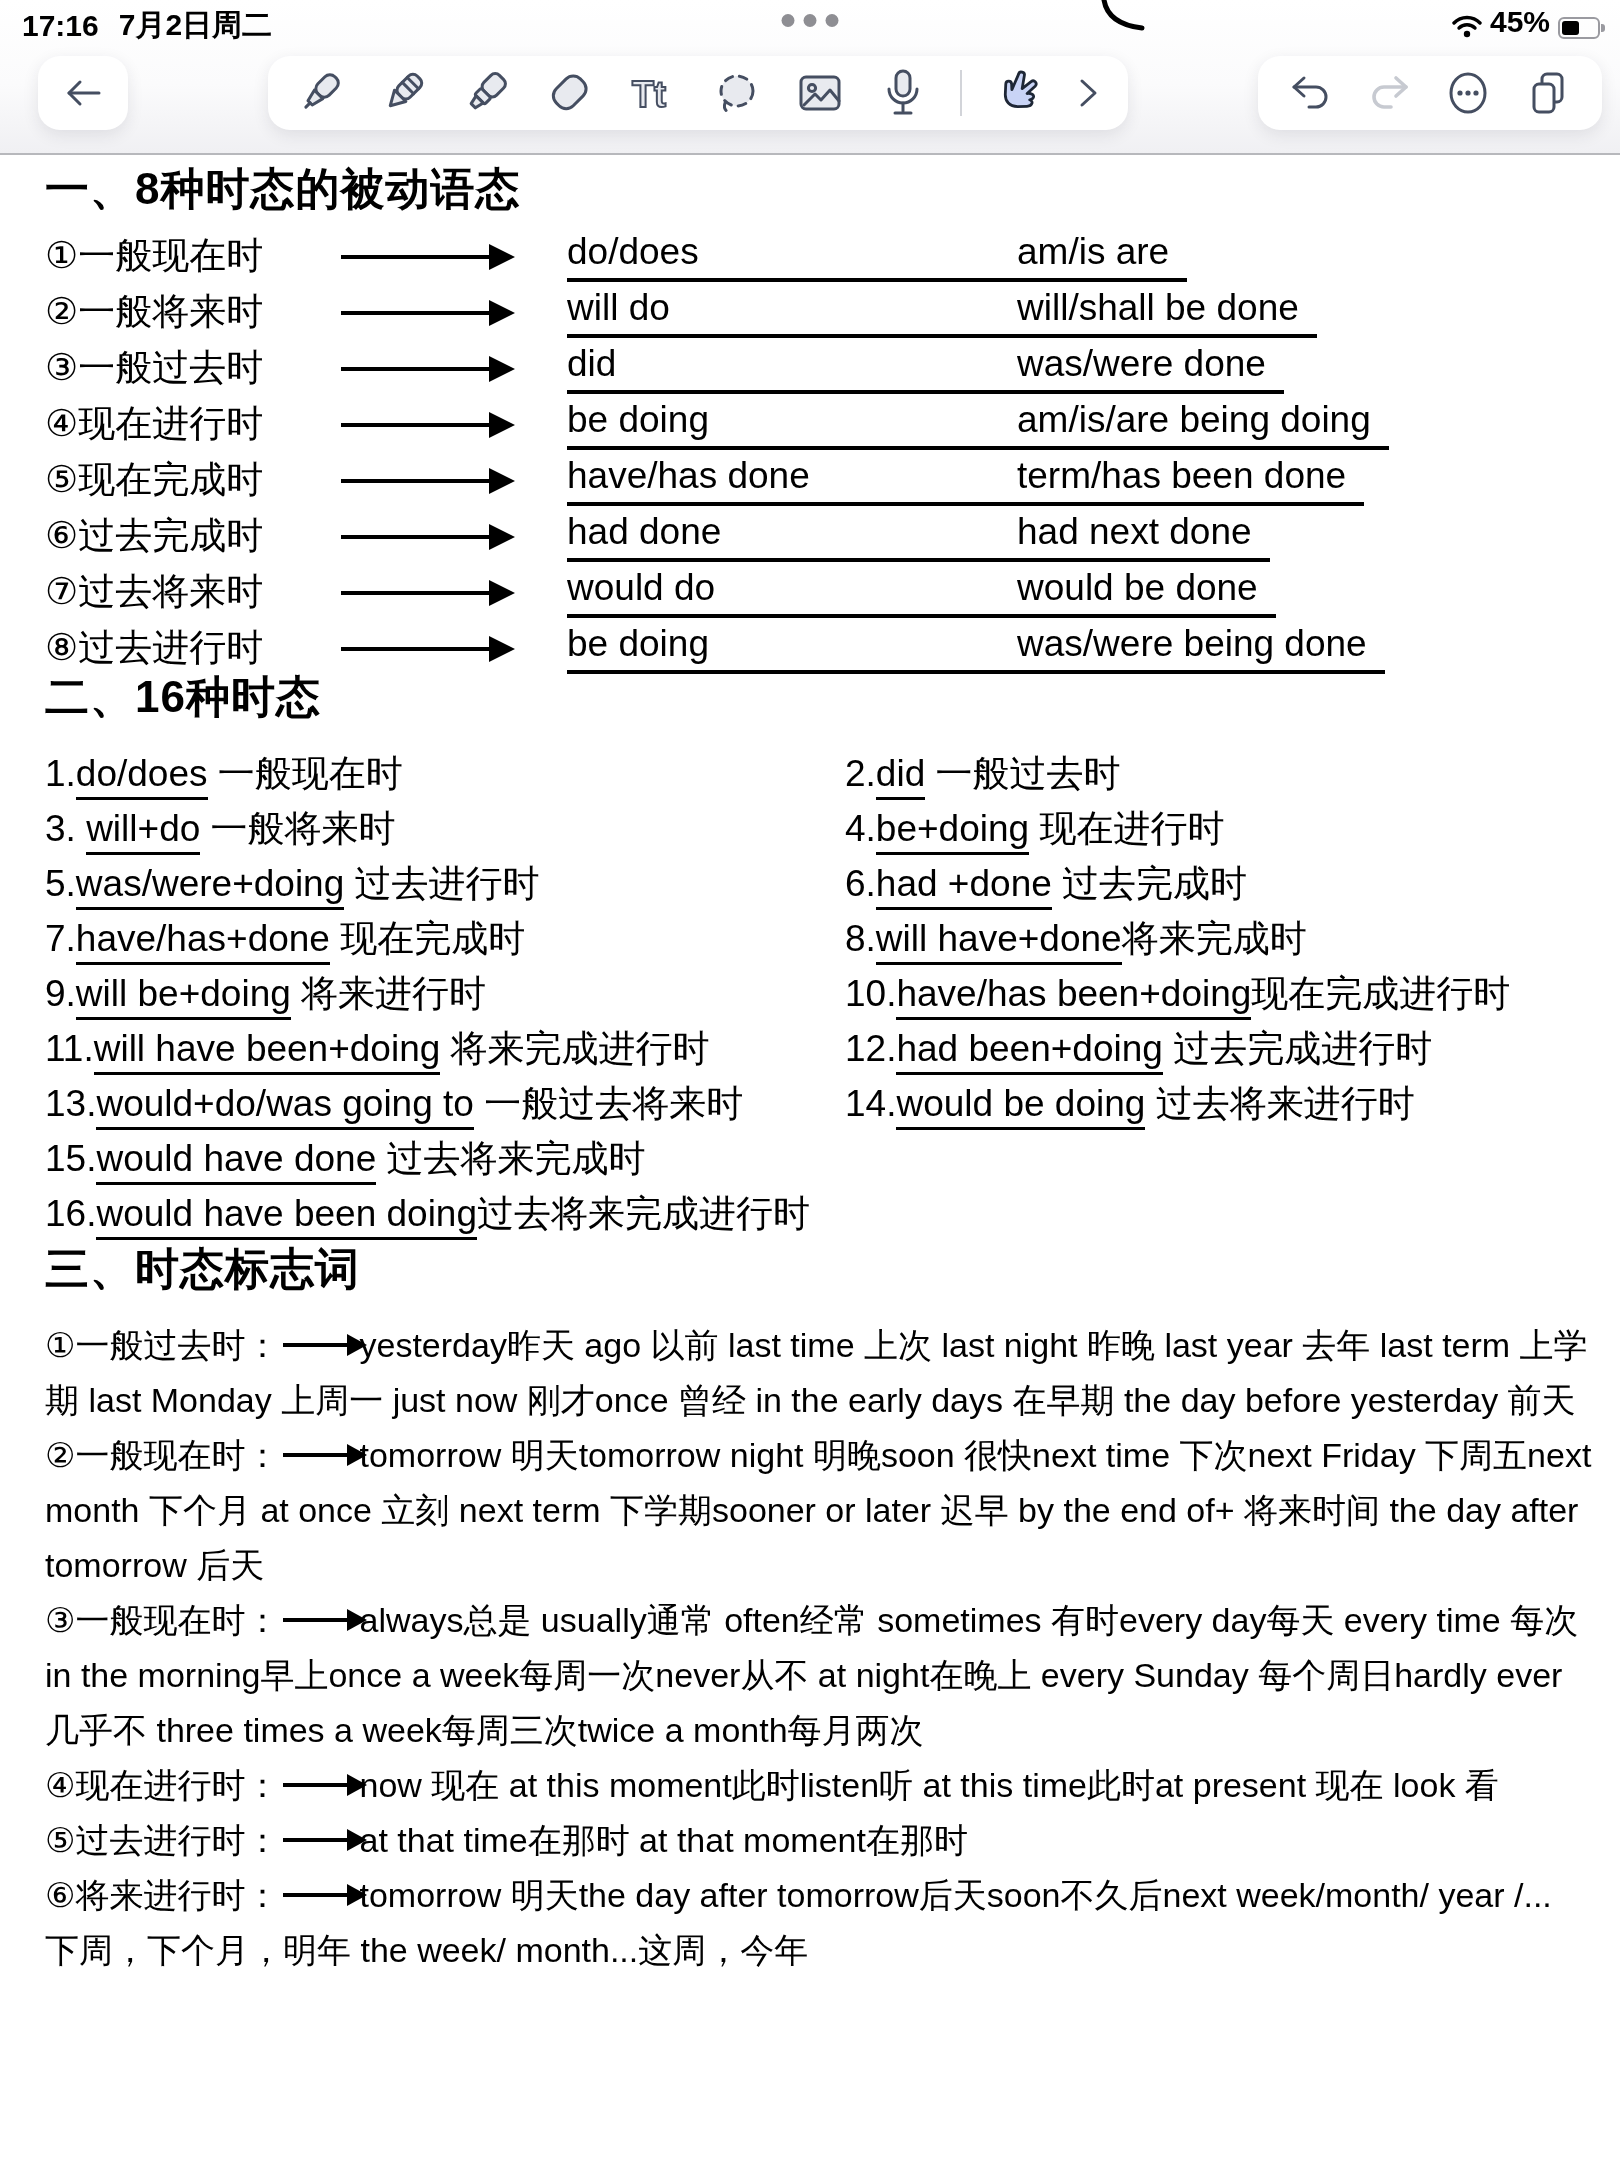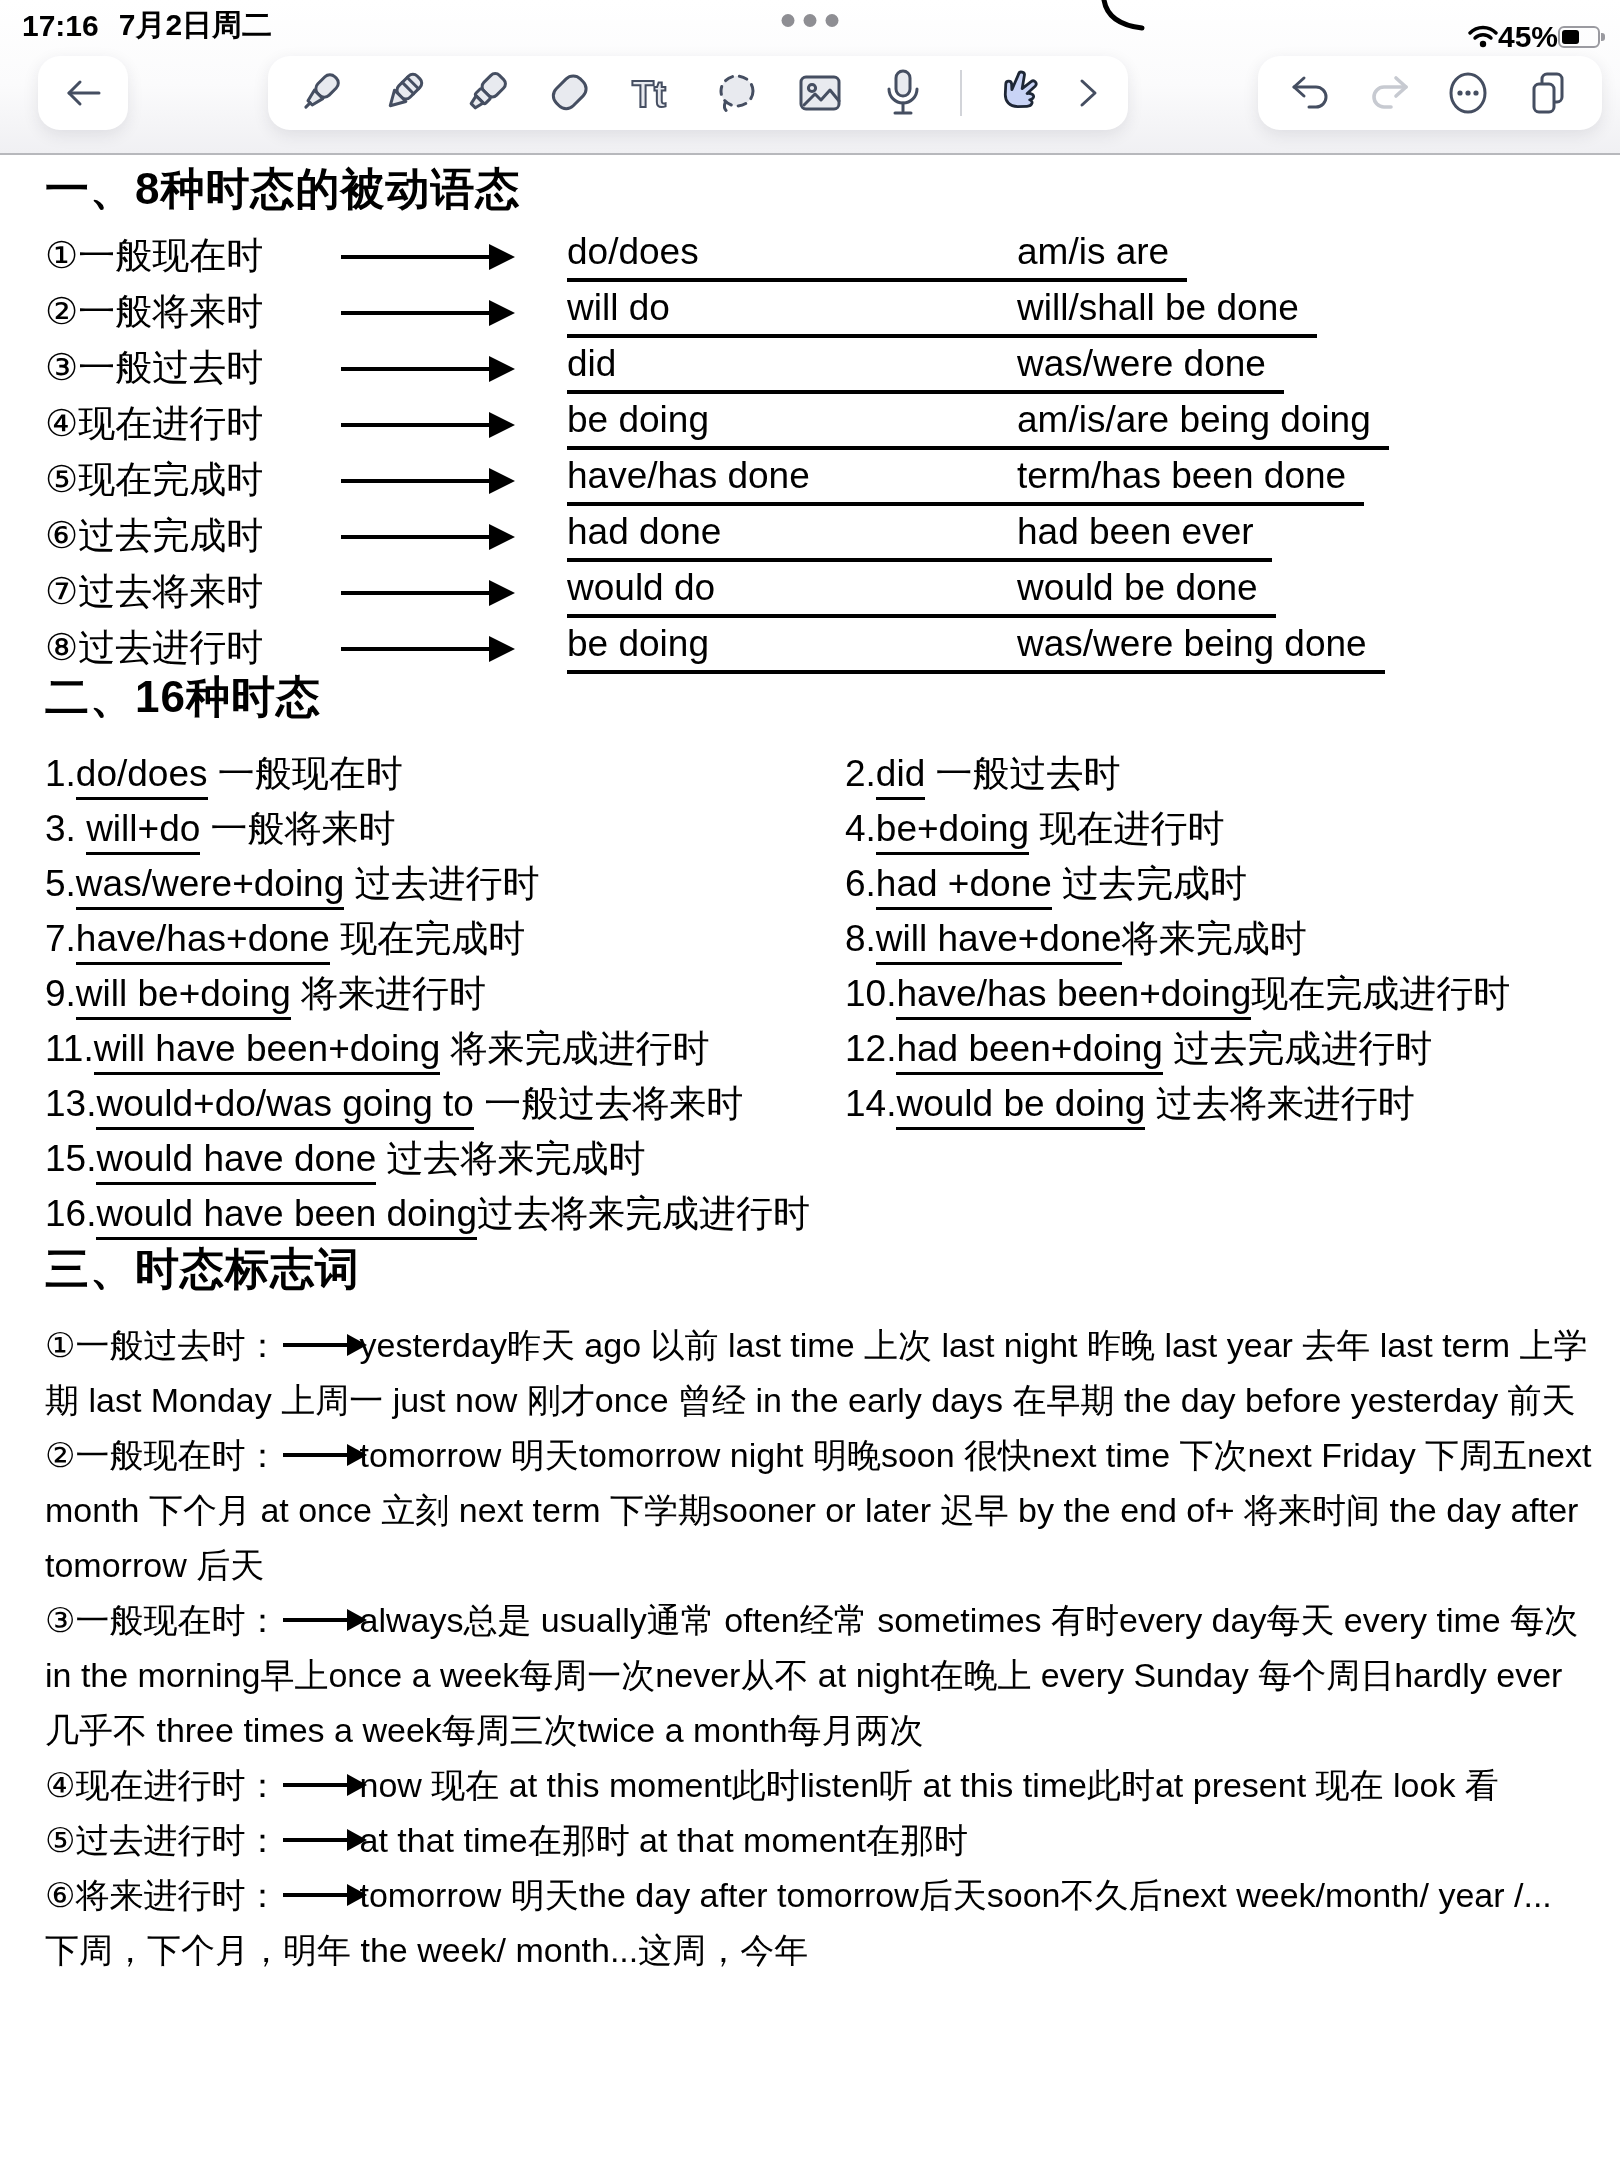--- a/index.html
+++ b/index.html
@@ -19,7 +19,7 @@
   .sb-left{position:absolute;left:22px;top:5px;display:flex;gap:20px;align-items:center;}
   .sb-dots{position:absolute;left:50%;top:14px;transform:translateX(-50%);display:flex;gap:9px;}
   .sb-dots i{width:13px;height:13px;border-radius:50%;background:#8e8e93;display:block;}
-  .sb-right{position:absolute;right:20px;top:20px;display:flex;gap:0;align-items:center;}
+  .sb-right{position:absolute;right:20px;top:5px;display:flex;gap:8px;align-items:flex-end;}
   .battery{position:relative;width:42px;height:22px;border:2.5px solid #9a9aa0;border-radius:6px;box-sizing:border-box;}
   .battery b{position:absolute;left:2px;top:2px;bottom:2px;width:45%;background:#000;border-radius:3px;}
   .battery:after{content:"";position:absolute;right:-7px;top:5px;width:4px;height:8px;background:#9a9aa0;border-radius:0 3px 3px 0;}

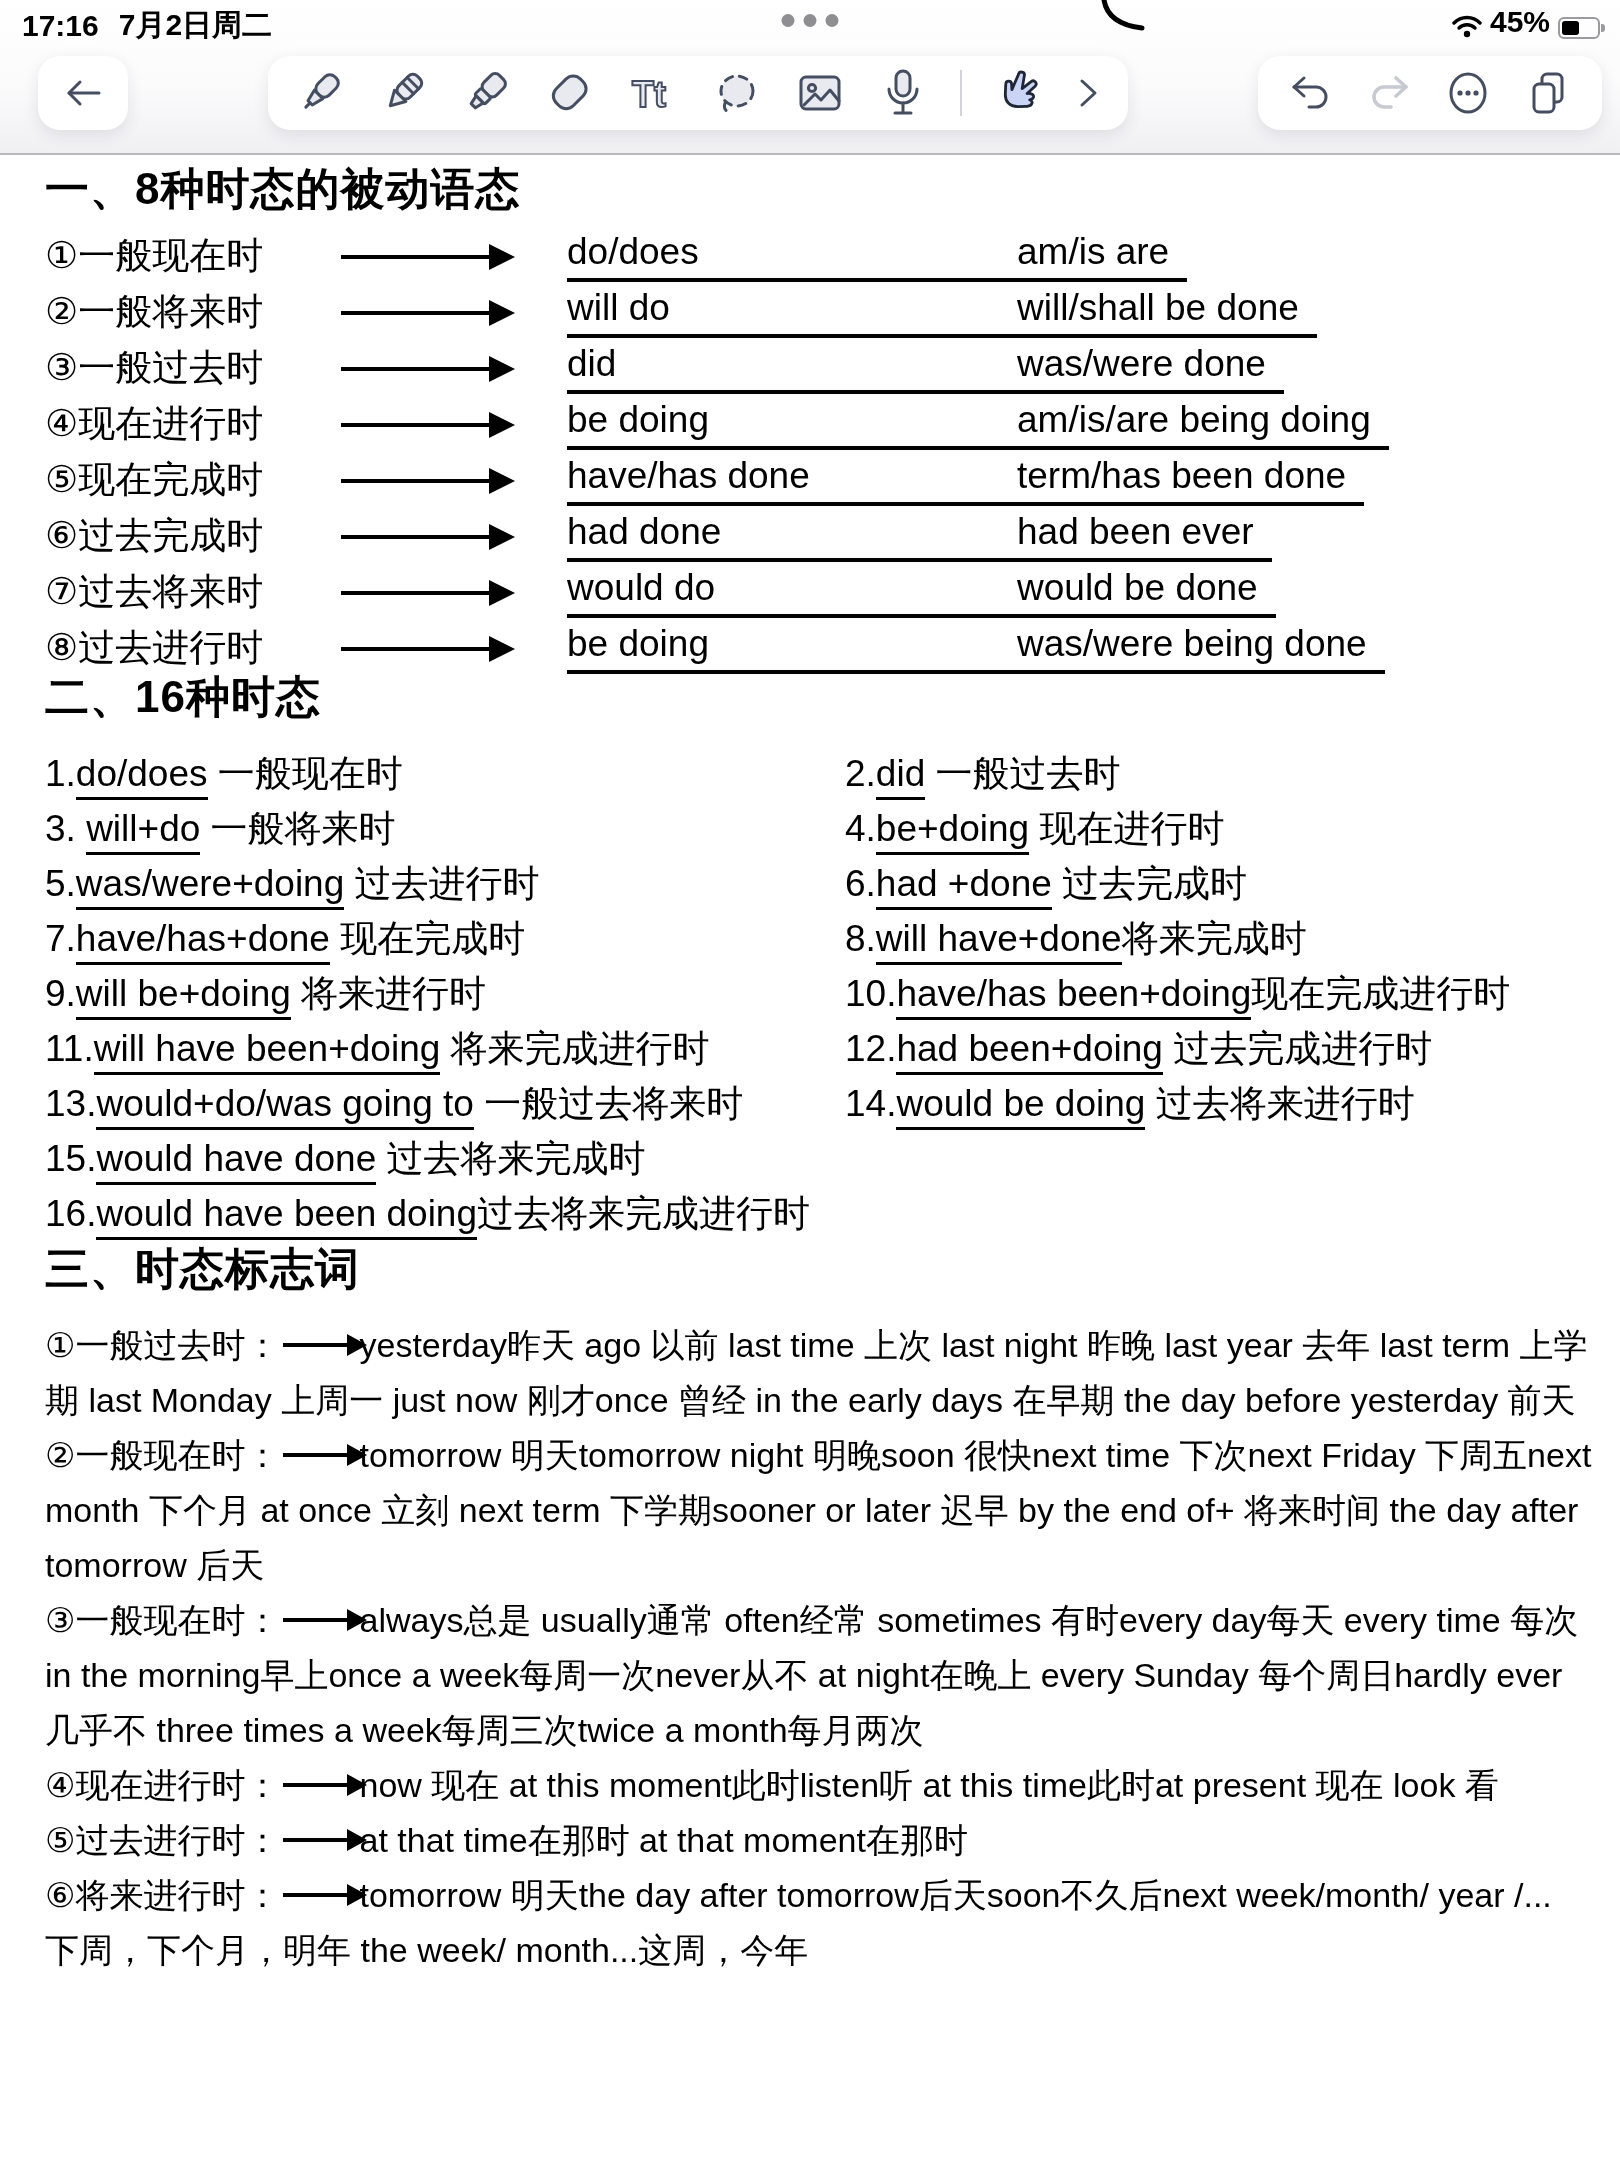--- a/index.html
+++ b/index.html
@@ -249,7 +249,7 @@
       <span class="parrow"></span>
       <span class="peng">
         <span class="pact">had done</span>
-        <span class="ppas">had been ever</span>
+        <span class="ppas">had next done</span>
       </span>
     </div>
   <div class="prow">

